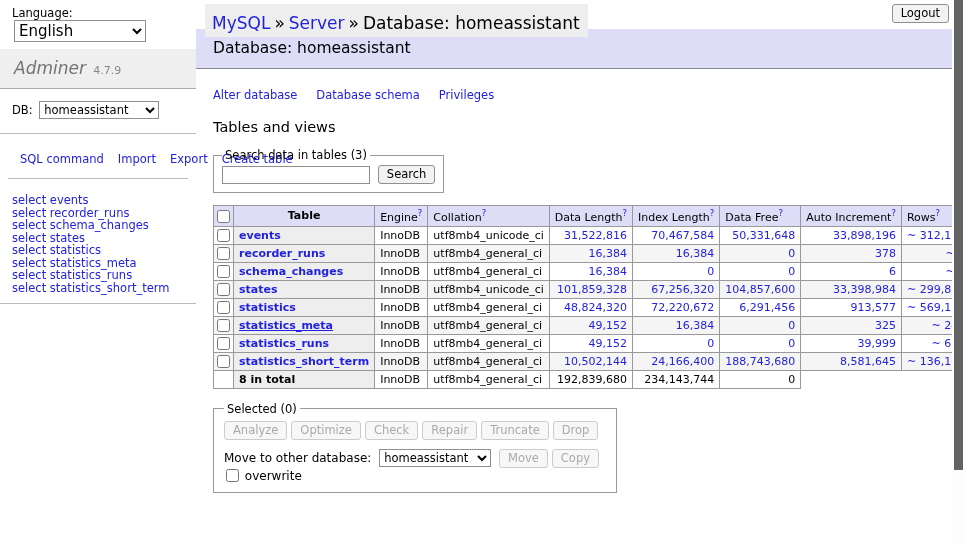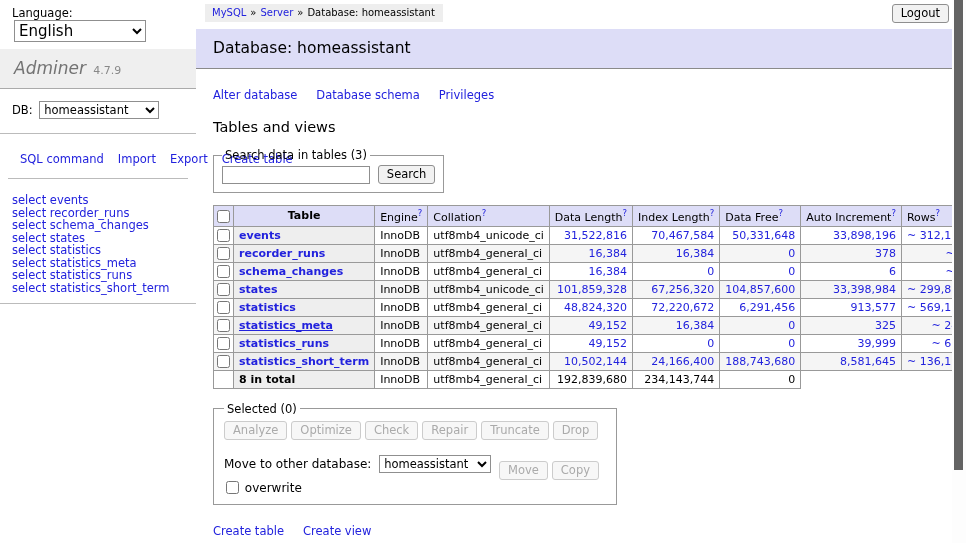--- a/index.html
+++ b/index.html
@@ -32,7 +32,7 @@
   
   #content { position:absolute; left:196px; top:0; right:14px; }
   #topbar { position:relative; padding:4px 0 0 9px; height:26px; }
-  .breadcrumb { display:inline-block; background:#eee; padding:3px 8px 4px 7px; font-size:10px; }
+  .breadcrumb { display:inline-block; background:#eee; padding:9px 8px 4px 7px; font-size:17px; }
   .breadcrumb .sep { color:#000; margin:0 4px; }
   .logout-btn { position:absolute; top:4px; right:3px; }
 

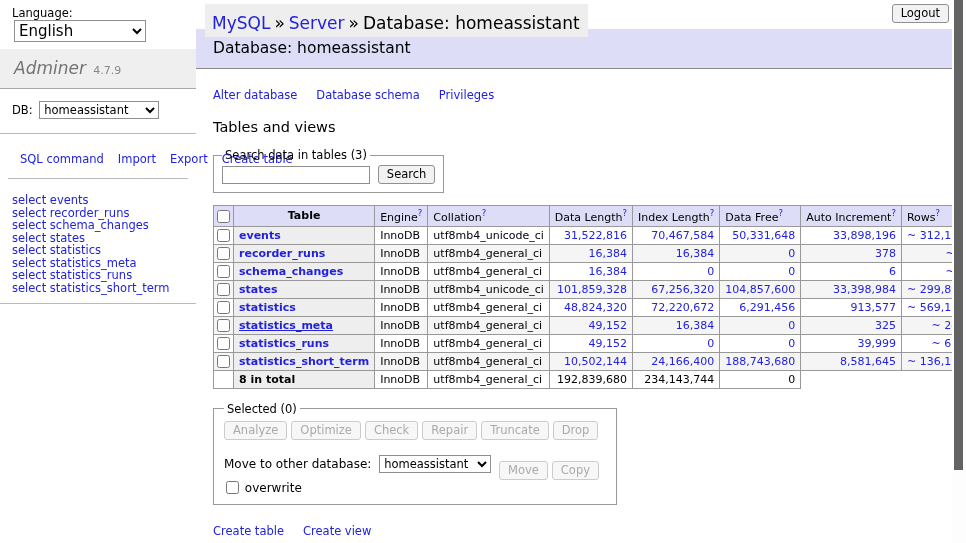--- a/index.html
+++ b/index.html
@@ -84,7 +84,7 @@
   .selected-fieldset .btn-row button { margin-right:4px; }
   .selected-fieldset .move-row { margin-top:9px; font-size:12px; }
   .selected-fieldset .move-row select { width:112px; vertical-align:middle; margin:0 4px; }
-  .selected-fieldset .move-row button { margin-right:4px; vertical-align:middle;margin-top:12px; }
+  .selected-fieldset .move-row button { margin-right:4px; vertical-align:middle; }
   .selected-fieldset .move-row label { vertical-align:middle; }
   .selected-fieldset .move-row input[type=checkbox] { vertical-align:middle; margin:0 2px 0 2px; }
 

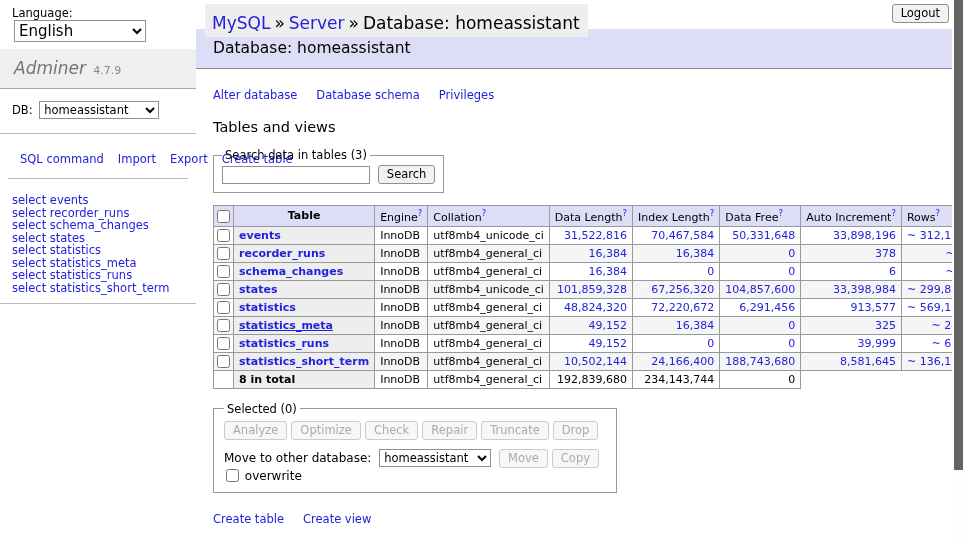--- a/index.html
+++ b/index.html
@@ -275,7 +275,6 @@
       </div>
     </fieldset>
 
-    <p class="action-links"><a class="lnk">Create table</a><a class="lnk">Create view</a></p>
 
     
 

